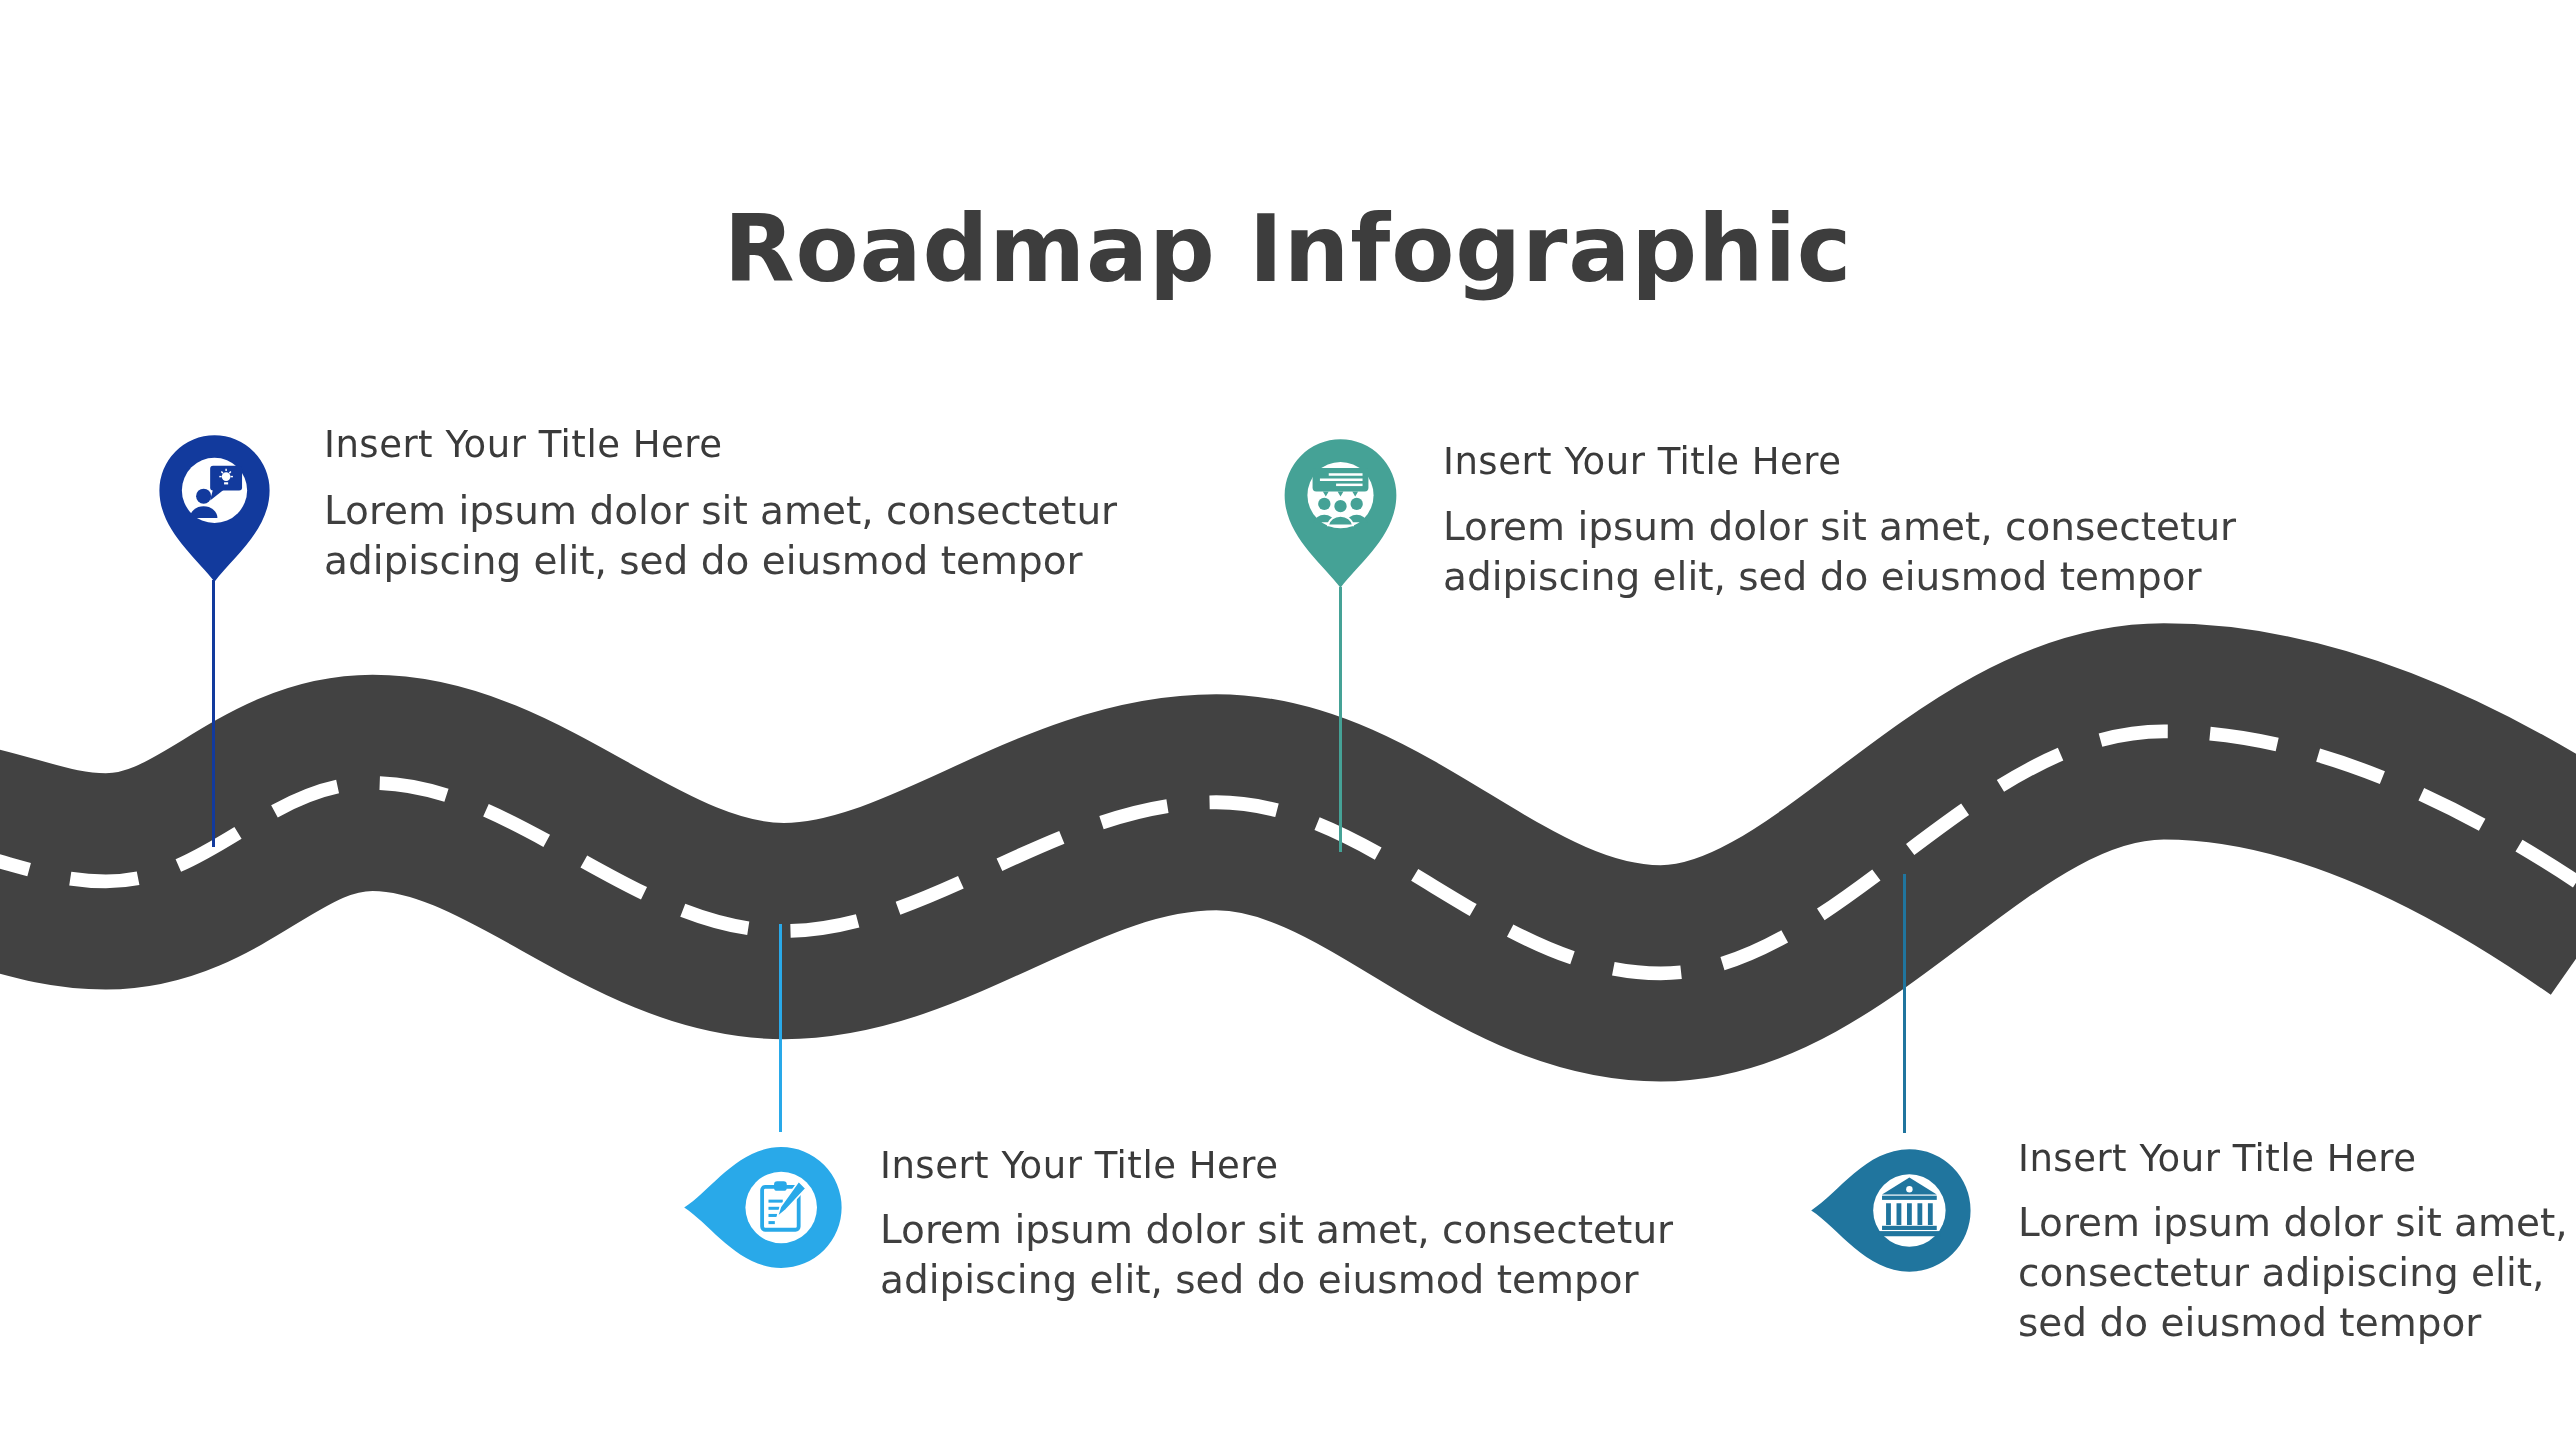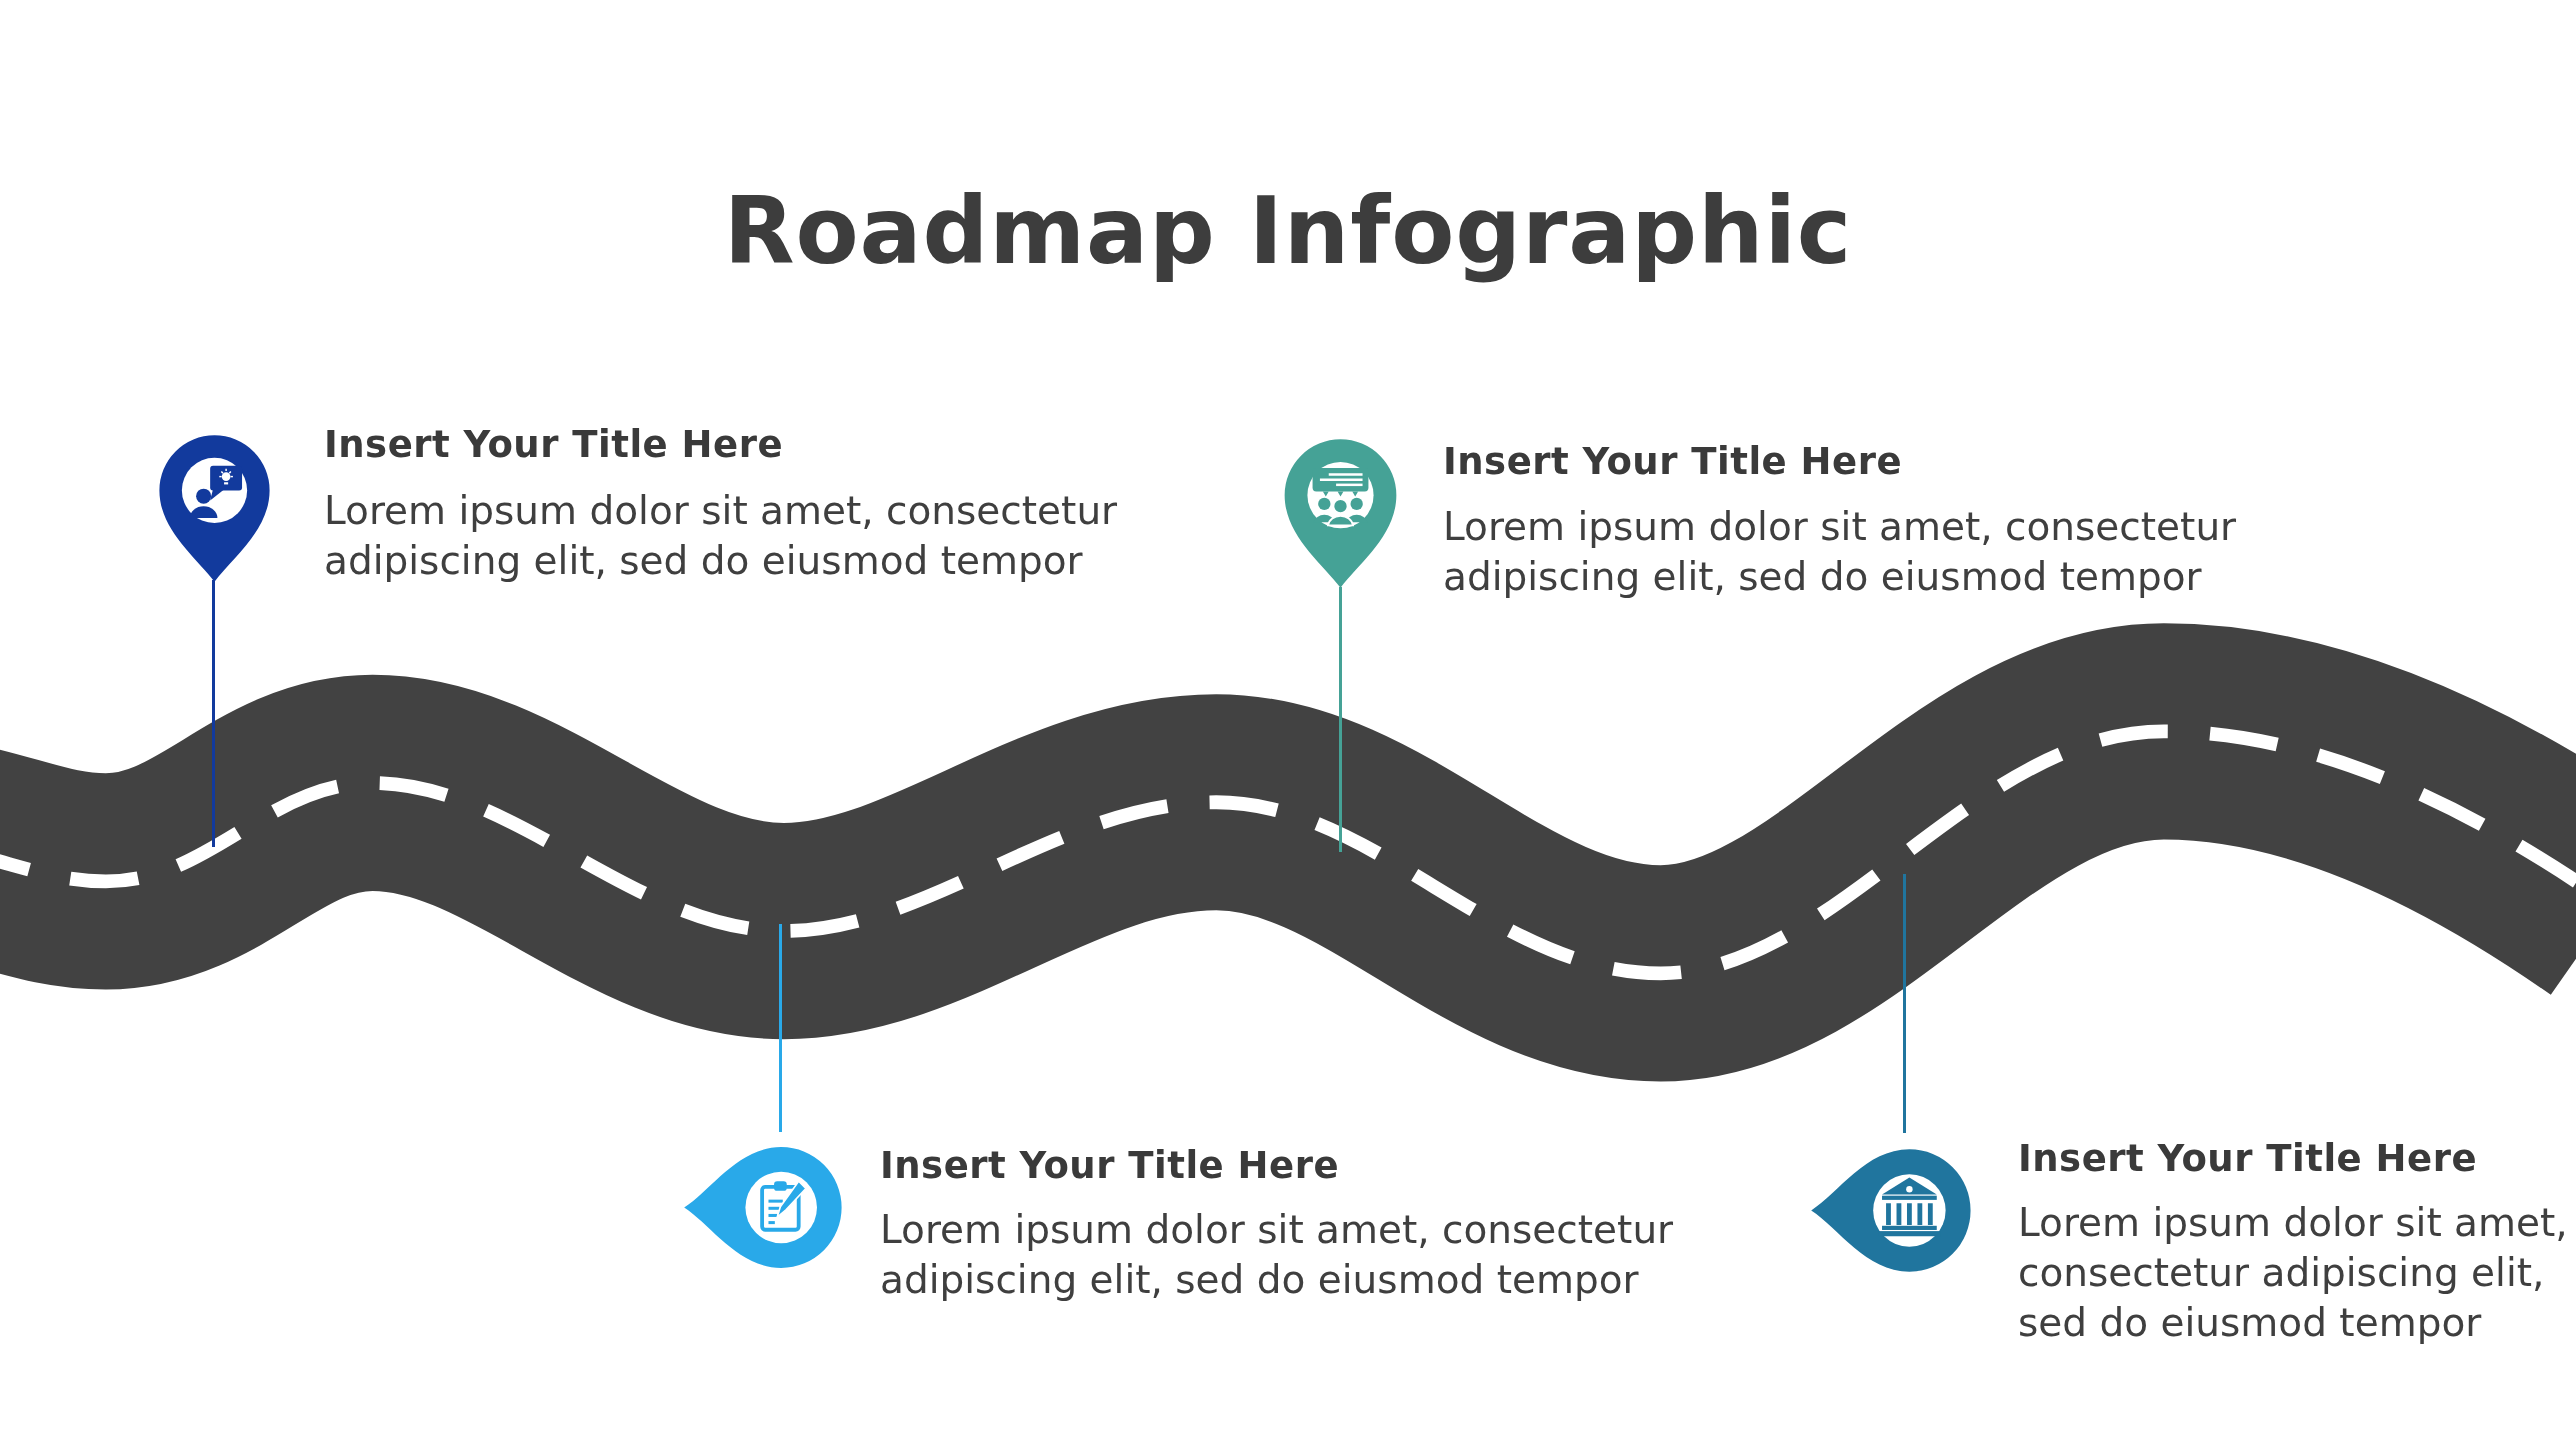--- a/index.html
+++ b/index.html
@@ -5,7 +5,7 @@
   html,body{margin:0;padding:0}
   body{width:2576px;height:1449px;background:#fff;overflow:hidden}
   .canvas{position:relative;width:2576px;height:1449px;font-family:"DejaVu Sans","Liberation Sans",sans-serif}
-  .page-title{position:absolute;top:116px;left:0;width:100%;text-align:center;
+  .page-title{position:absolute;top:134px;left:0;width:100%;text-align:center;
     font-size:92px;font-weight:bold;color:var(--heading,#3d3d3d);letter-spacing:0.9px}
   .road-svg{position:absolute;left:0;top:0}
   .connector{position:absolute;width:2.8px;background:var(--accent)}

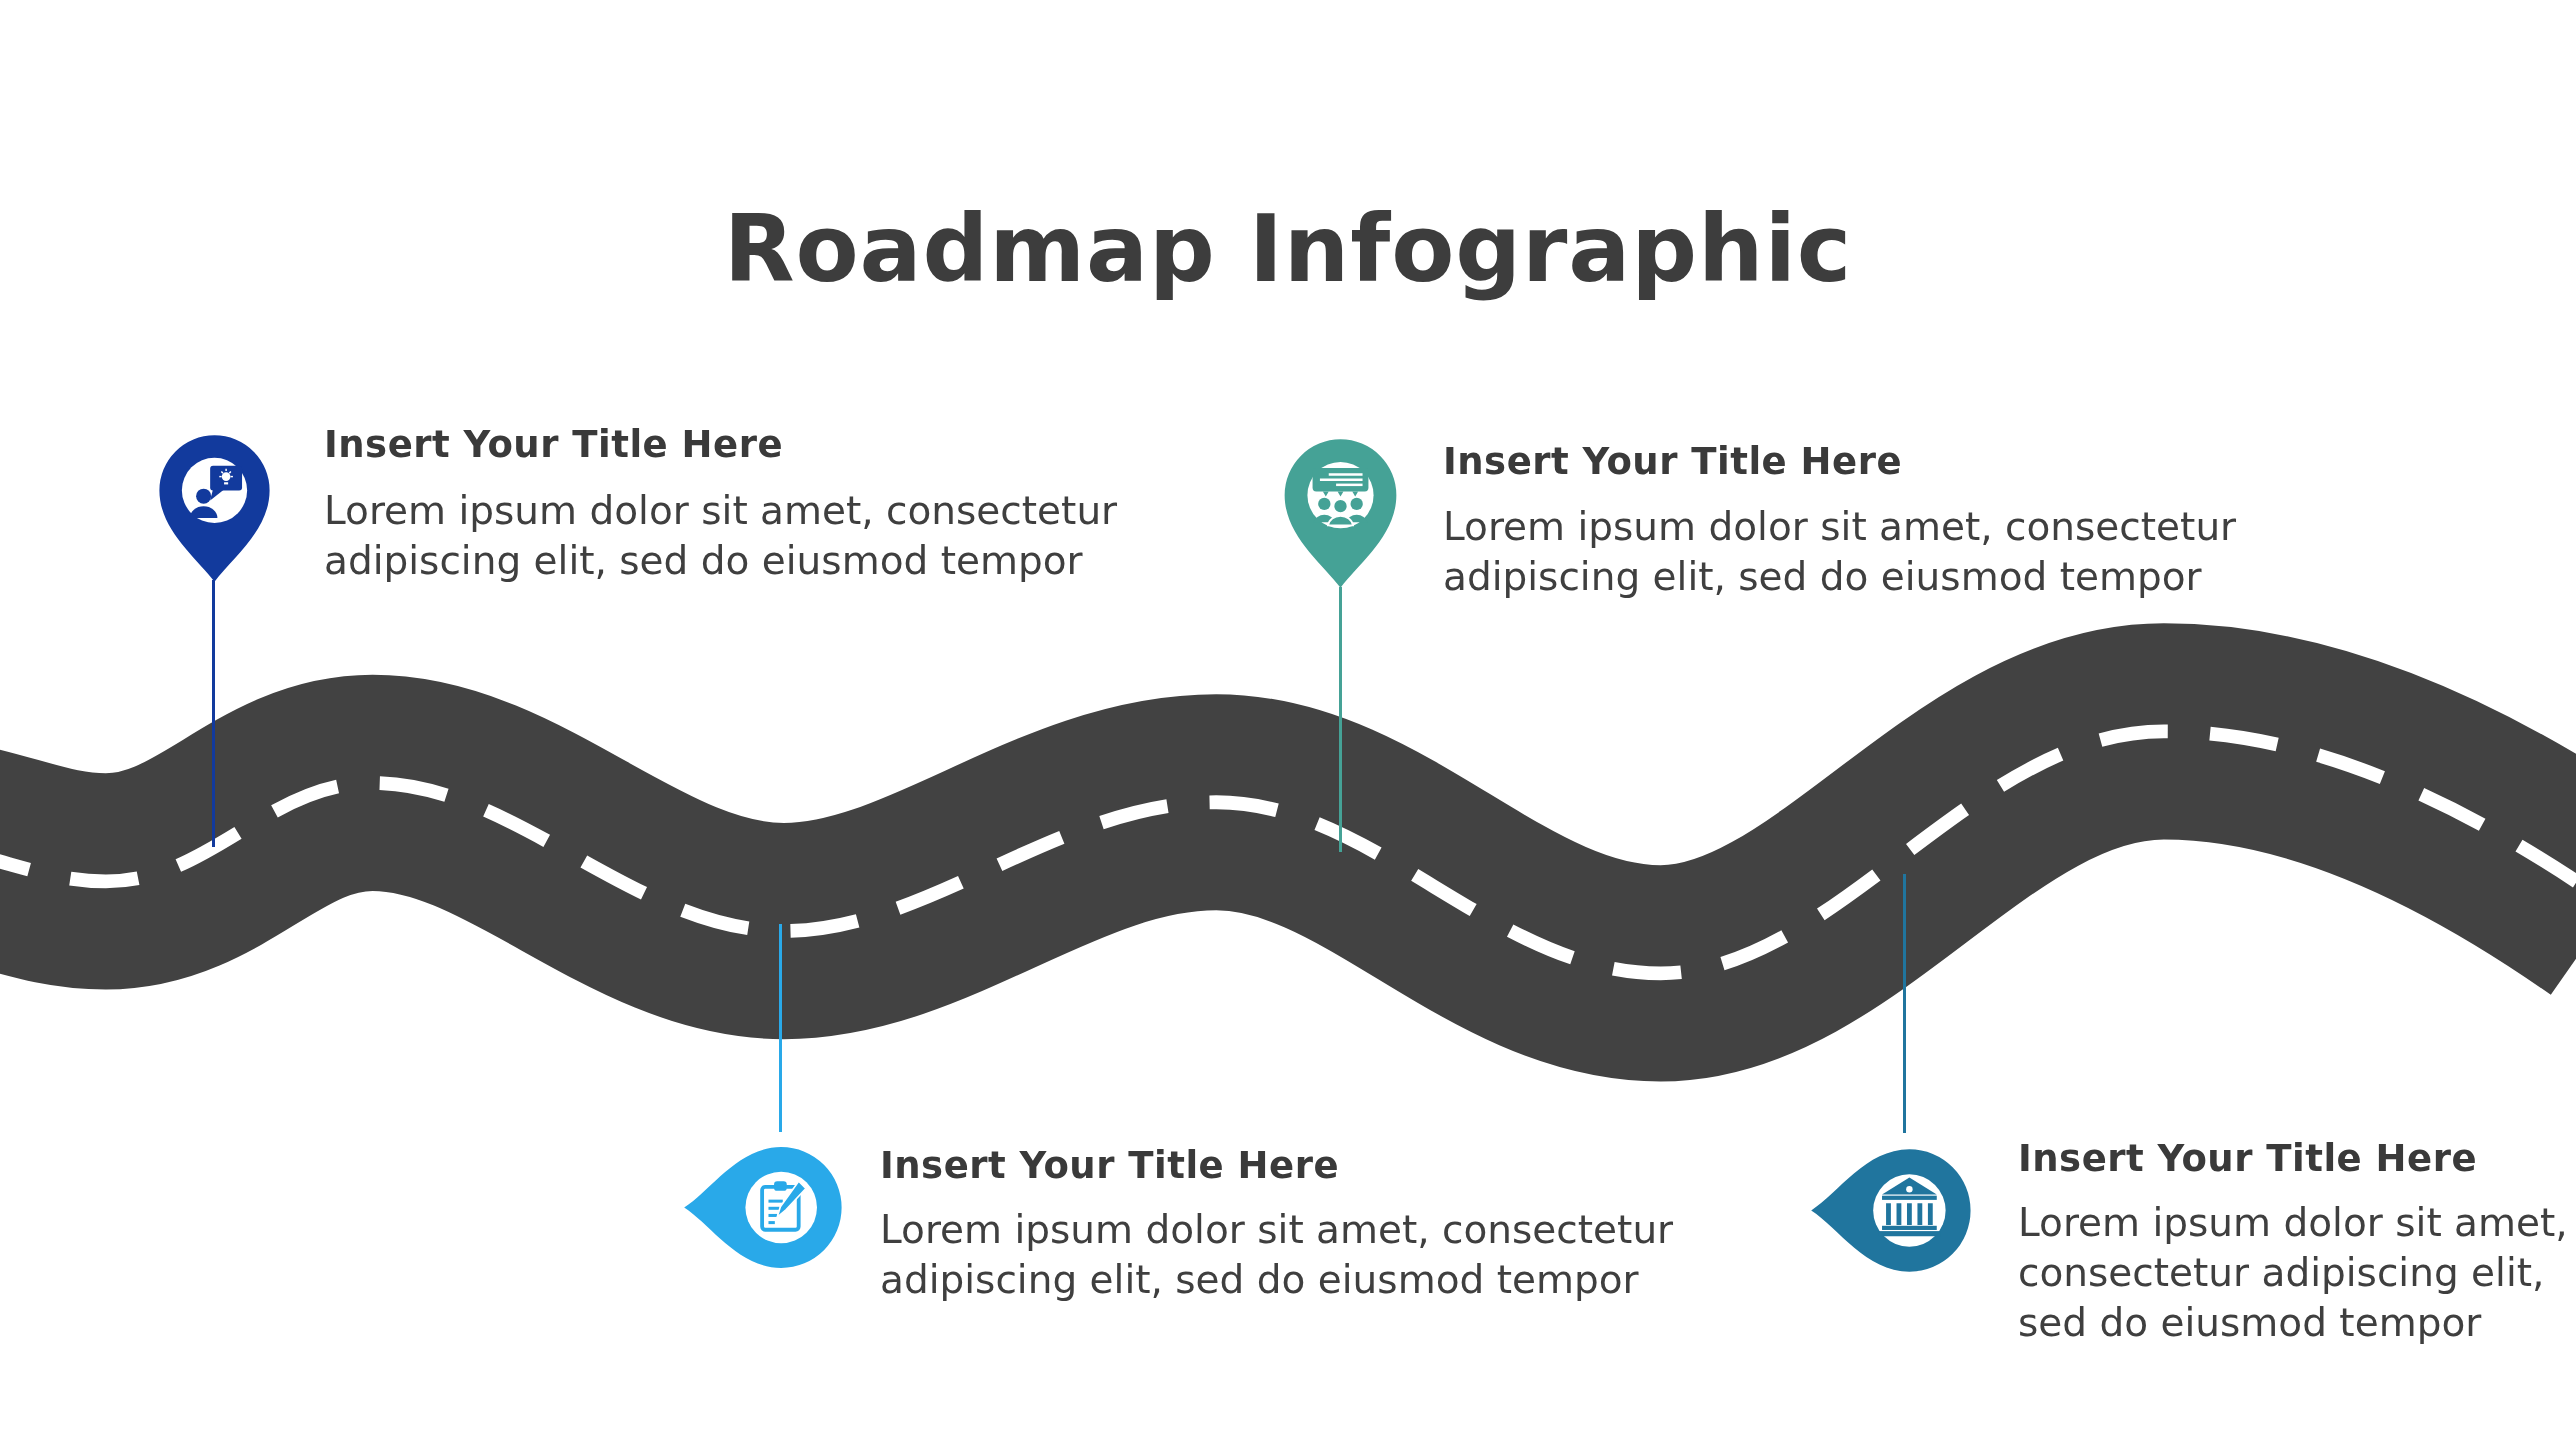--- a/index.html
+++ b/index.html
@@ -10,7 +10,7 @@
   .road-svg{position:absolute;left:0;top:0}
   .connector{position:absolute;width:2.8px;background:var(--accent)}
   .pin{position:absolute}
-  .ms-title{position:absolute;font-size:37px;font-weight:bold;color:#3a3a3a;
+  .ms-title{position:absolute;font-size:37px;font-weight:normal;color:#3a3a3a;
     letter-spacing:0.5px;white-space:nowrap}
   .ms-body{position:absolute;font-size:39px;line-height:50px;color:var(--body-text,#3f3f3f)}
   .milestone{display:contents}

